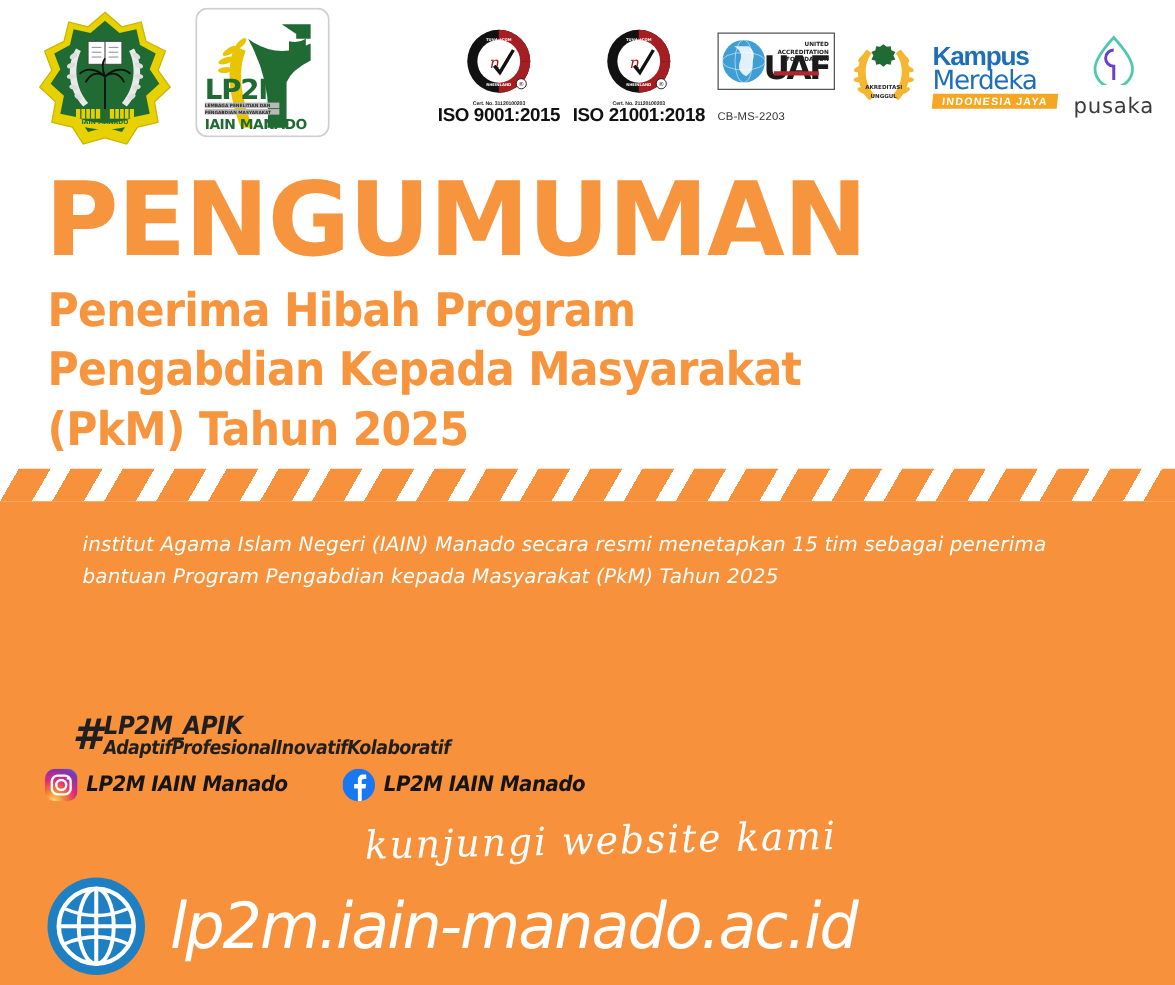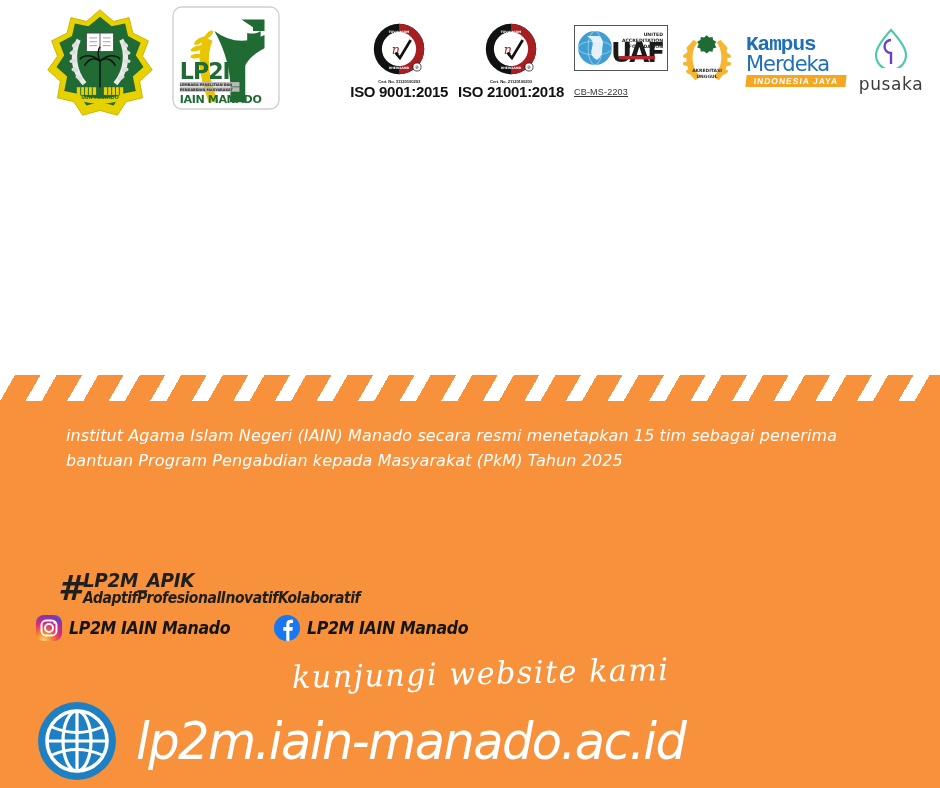--- a/index.html
+++ b/index.html
@@ -92,7 +92,7 @@
   
   .km-wrap { width: 100px; }
   .km-line1 {
-    font-family: Liberation Mono, monospace;
+    font-family: Liberation Sans, sans-serif;
     font-weight: bold;
     font-size: 21px;
     color: #1e6fb8;

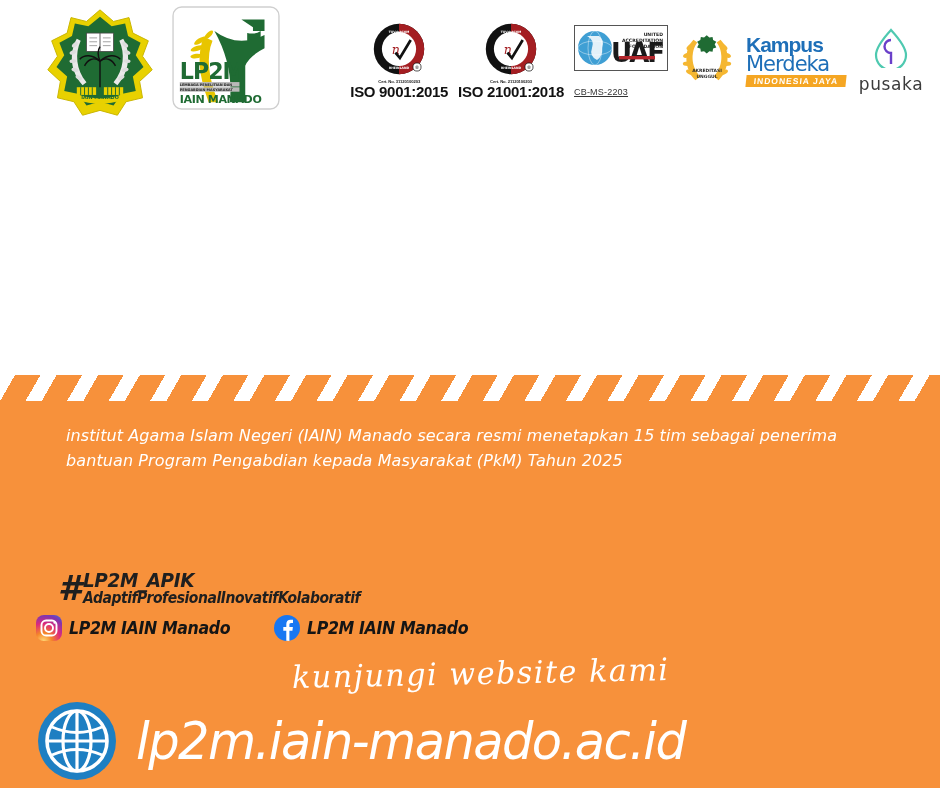--- a/index.html
+++ b/index.html
@@ -27,7 +27,7 @@
   }
   .logo-left-group {
     position: absolute;
-    left: 42px; top: 6px;
+    left: 26px; top: 6px;
     display: flex;
     align-items: flex-start;
     gap: 14px;

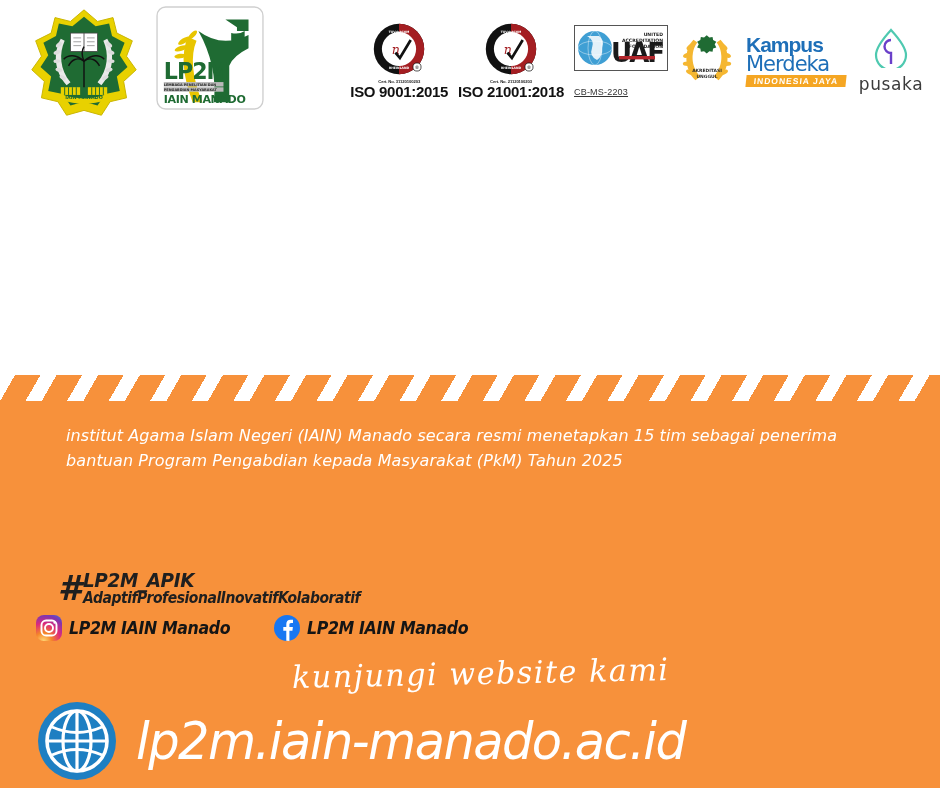--- a/index.html
+++ b/index.html
@@ -83,7 +83,6 @@
     color: #333;
     margin-top: 16px;
     letter-spacing: 0.2px;
-    text-decoration: underline;
   }
 
   

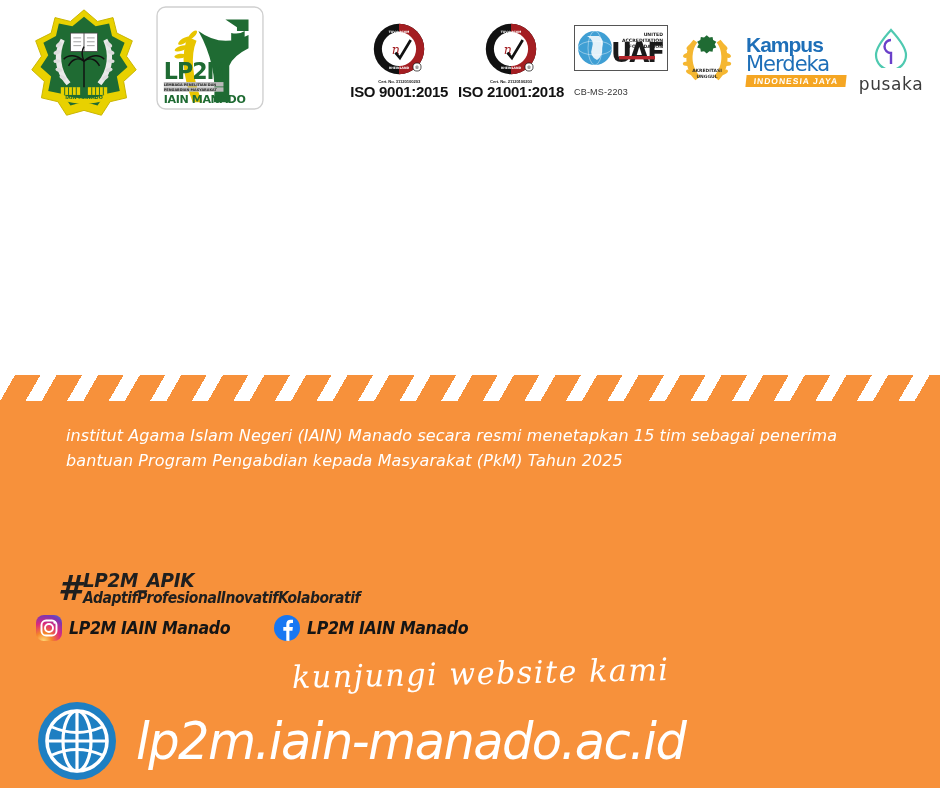--- a/index.html
+++ b/index.html
@@ -476,6 +476,14 @@
     </div>
   </div>
 
+  <div id="title-area">
+    <div id="main-title">PENGUMUMAN</div>
+    <div id="subtitle">
+      <div>Penerima Hibah Program</div>
+      <div>Pengabdian Kepada Masyarakat</div>
+      <div>(PkM) Tahun 2025</div>
+    </div>
+  </div>
 
   <div id="stripes"></div>
 

